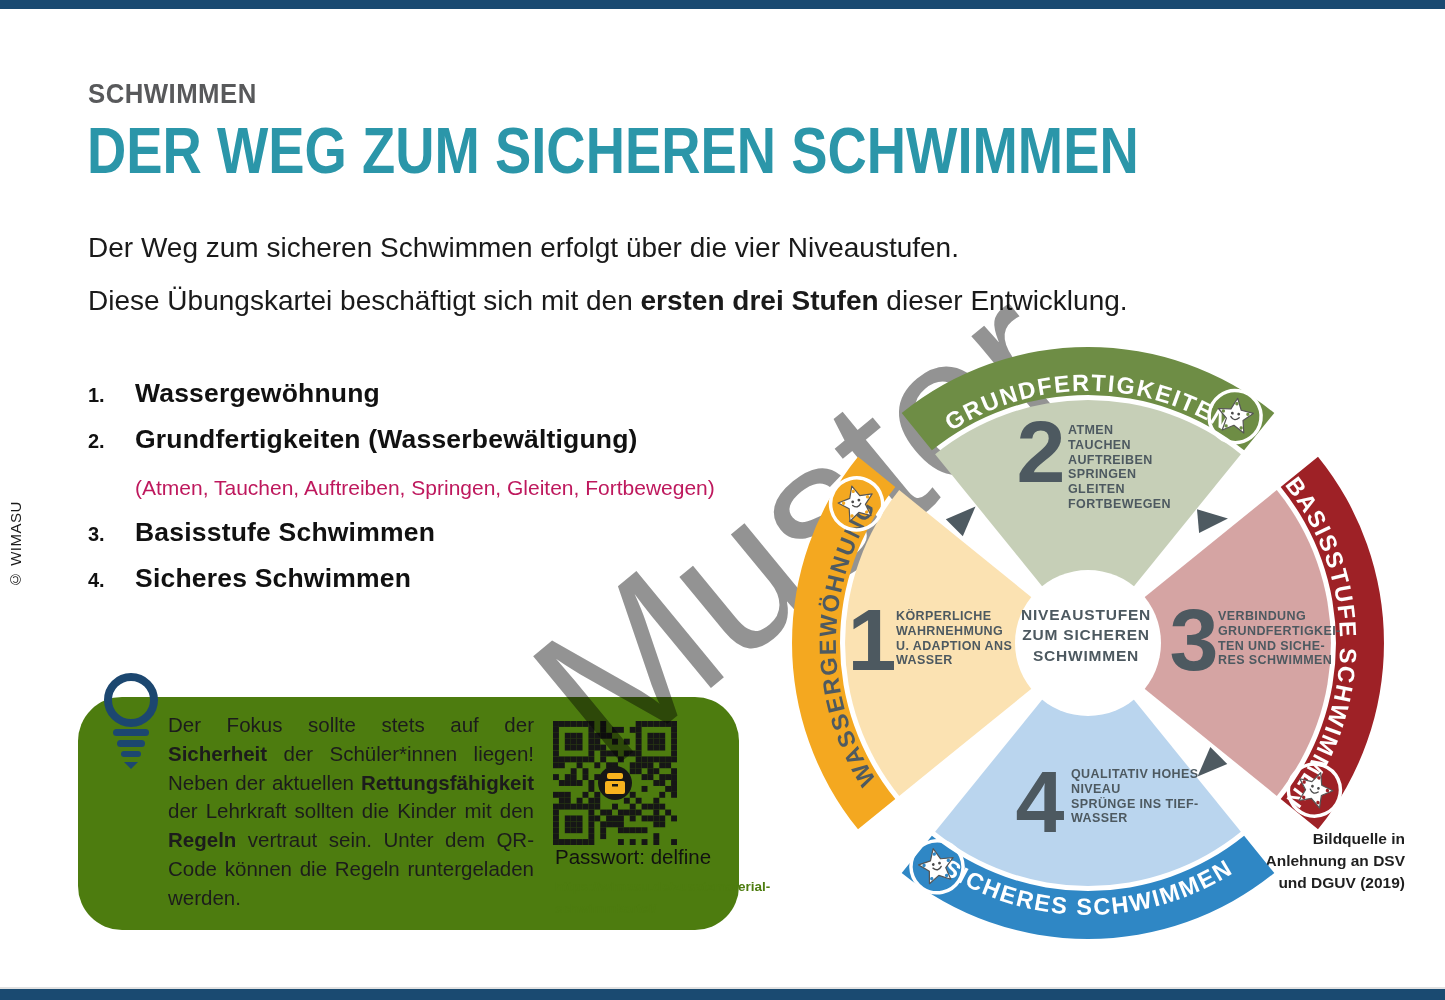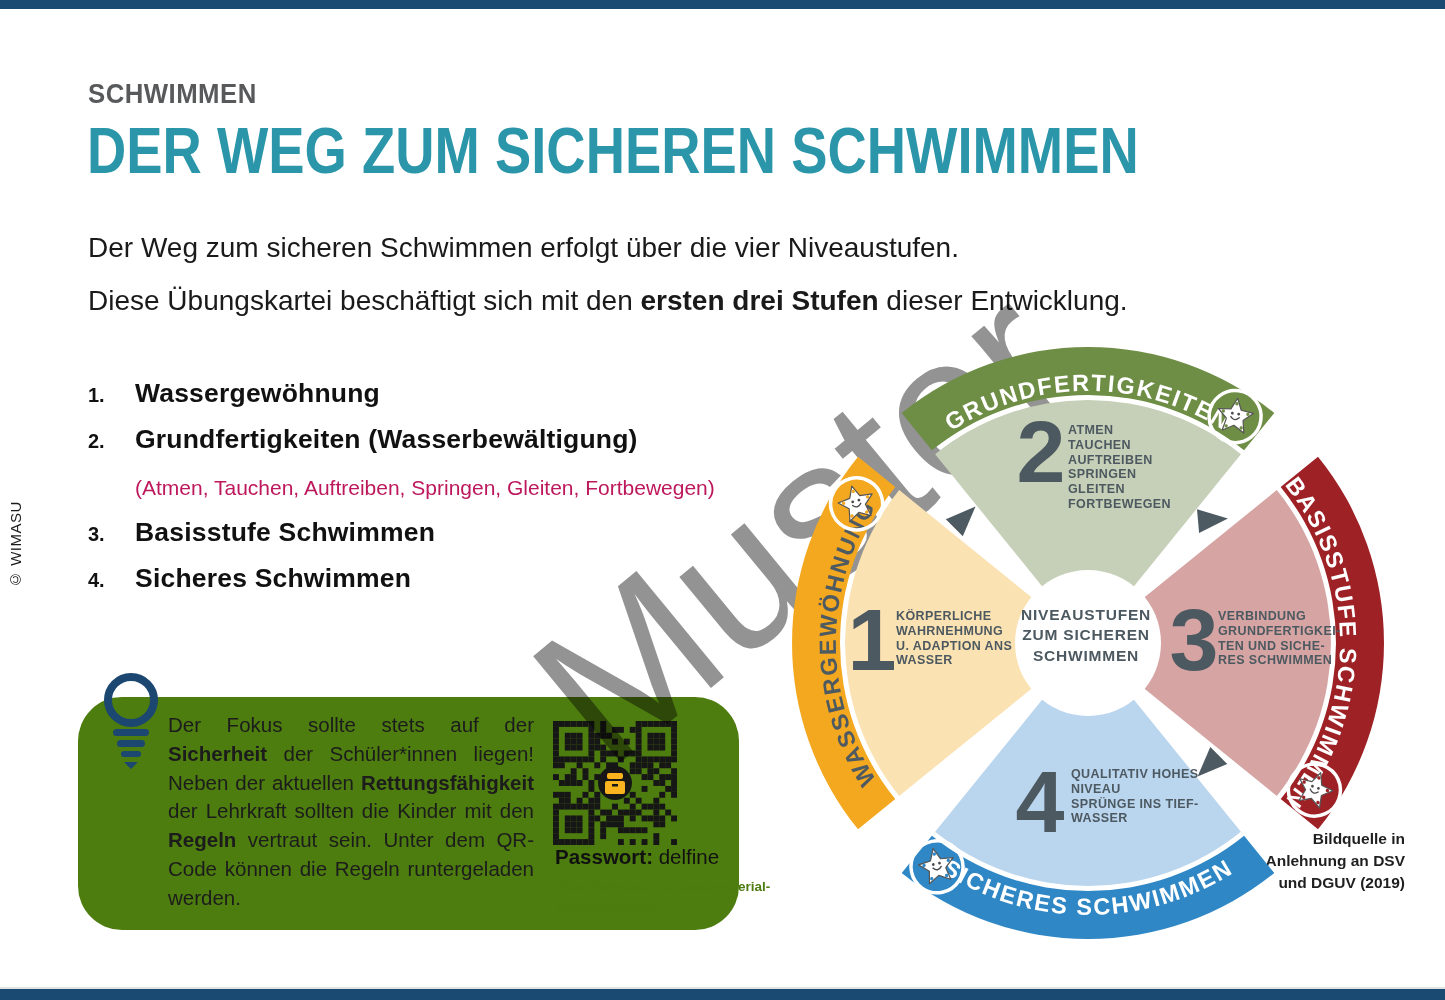--- a/index.html
+++ b/index.html
@@ -33,7 +33,7 @@
   .bulb{position:absolute;left:98px;top:671px;}
   .qr{position:absolute;left:553px;top:721px;width:124px;height:124px;}
   .pw{position:absolute;left:555px;top:845px;font-size:20.5px;color:#111;white-space:nowrap;}
-  .pw .lbl{font-weight:bold;}
+  .pw .lbl{font-weight:normal;}
   .url{position:absolute;left:555px;top:876px;font-weight:bold;font-size:13.5px;
        line-height:22px;color:#4d7c0f;white-space:pre-line;}
 

